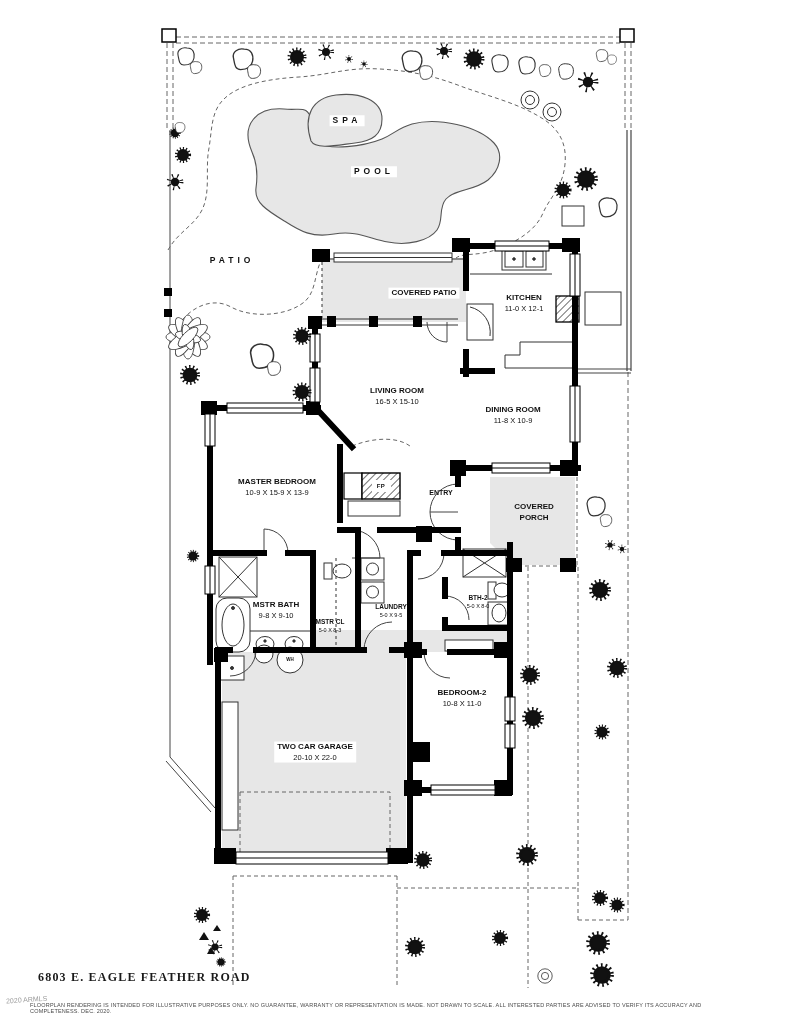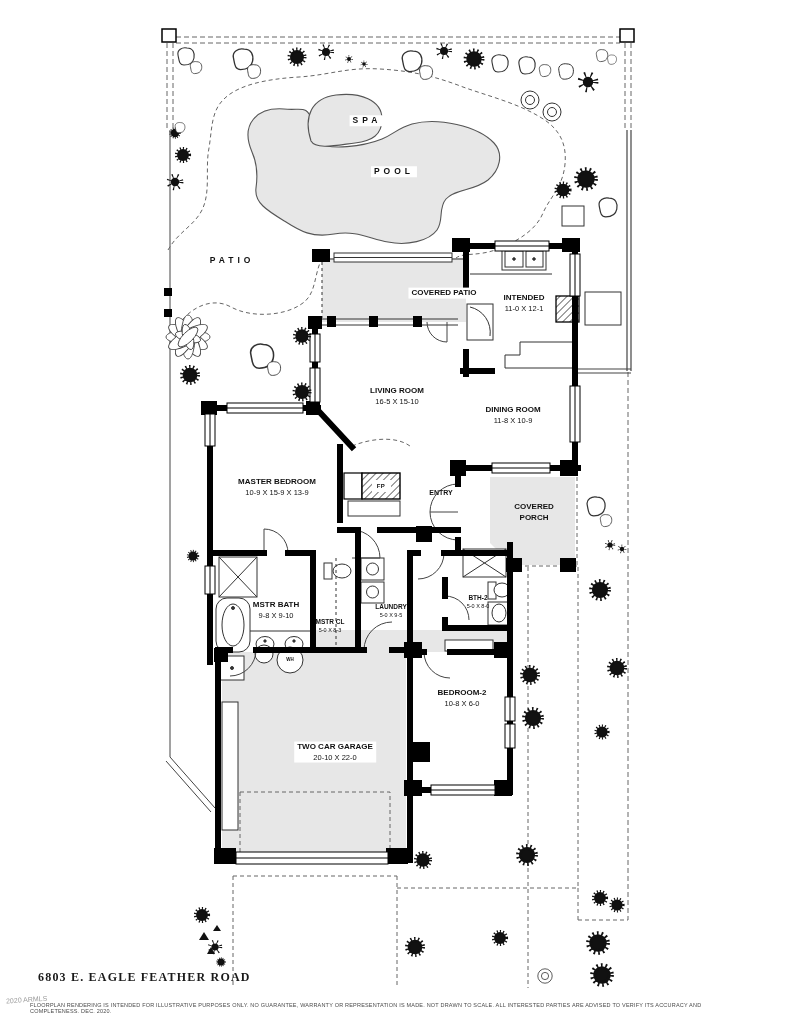--- a/index.html
+++ b/index.html
@@ -11,7 +11,7 @@
   .rl .d{display:block;font-size:7.5px;font-weight:normal;}
   .sm{font-size:6.5px;} .sm .d{font-size:5.5px;}
   .sp{letter-spacing:4px;font-size:8.5px;}
-  .bg{background:#fff;padding:0 3px;margin-left:20px;}
+  .bg{background:#fff;padding:0 3px;}
   .porch{white-space:normal;width:66px;line-height:1.4;}
   .tiny{font-size:6px;letter-spacing:.5px;}
   .wh{font-size:4.5px;}

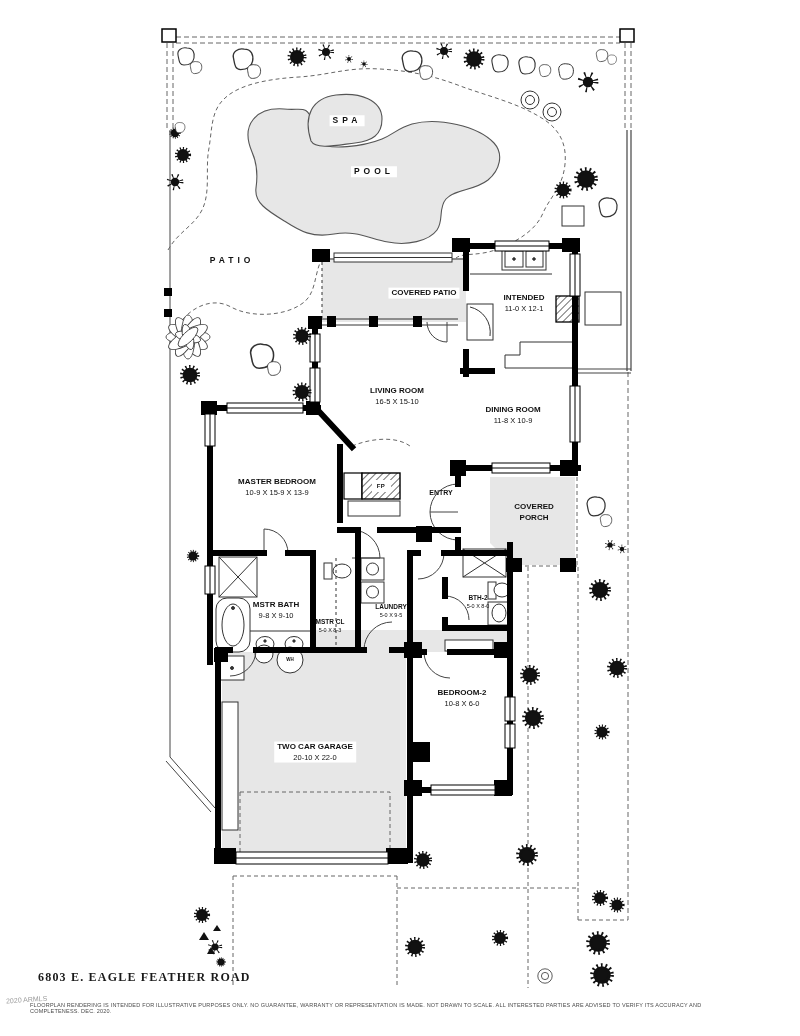--- a/index.html
+++ b/index.html
@@ -394,7 +394,7 @@
 <div class="rl sp" style="left:232px;top:261px"><span>PATIO</span></div>
 
 <div class="rl bg" style="left:424px;top:293px"><span>COVERED PATIO</span></div>
-<div class="rl" style="left:524px;top:303px"><span>INTENDED</span><span class="d">11-0 X 12-1</span></div>
+<div class="rl" style="left:524px;top:303px"><span>KITCHEN</span><span class="d">11-0 X 12-1</span></div>
 <div class="rl" style="left:397px;top:396px"><span>LIVING ROOM</span><span class="d">16-5  X  15-10</span></div>
 <div class="rl" style="left:513px;top:415px"><span>DINING ROOM</span><span class="d">11-8  X  10-9</span></div>
 <div class="rl" style="left:277px;top:487px"><span>MASTER BEDROOM</span><span class="d">10-9 X 15-9 X 13-9</span></div>

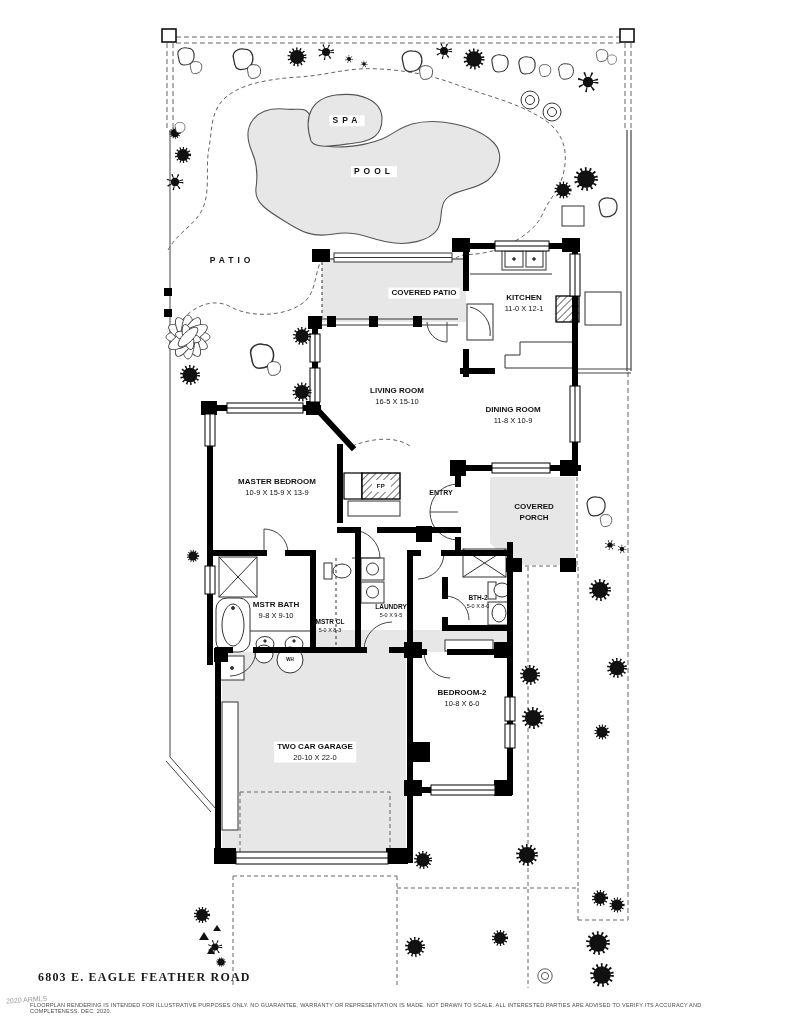--- a/index.html
+++ b/index.html
@@ -404,7 +404,7 @@
 <div class="rl sm" style="left:330px;top:626px"><span>MSTR CL</span><span class="d">5-0 X 8-3</span></div>
 <div class="rl sm" style="left:391px;top:611px"><span>LAUNDRY</span><span class="d">5-0 X 9-5</span></div>
 <div class="rl sm" style="left:478px;top:602px"><span>BTH-2</span><span class="d">5-0 X 8-0</span></div>
-<div class="rl" style="left:462px;top:698px"><span>BEDROOM-2</span><span class="d">10-8  X  6-0</span></div>
+<div class="rl" style="left:462px;top:698px"><span>BEDROOM-2</span><span class="d">10-8  X  11-0</span></div>
 <div class="rl bg" style="left:315px;top:752px"><span>TWO CAR GARAGE</span><span class="d">20-10  X  22-0</span></div>
 
 <div class="rl tiny" style="left:381px;top:486px"><span>FP</span></div>

